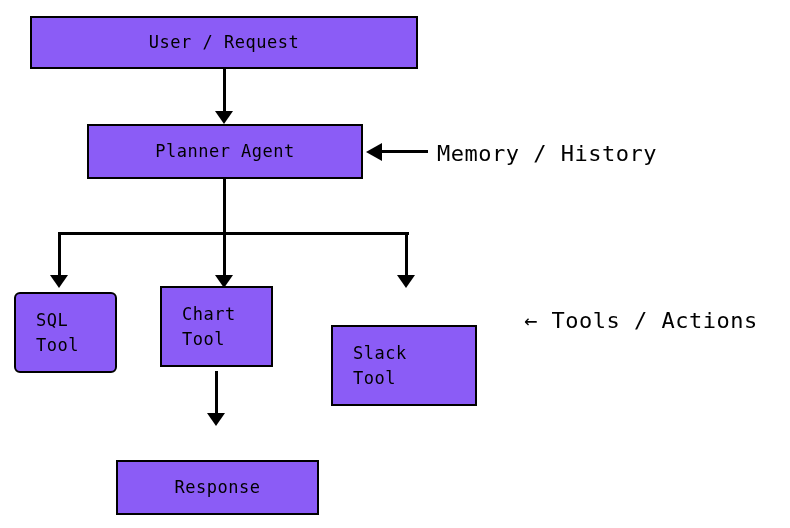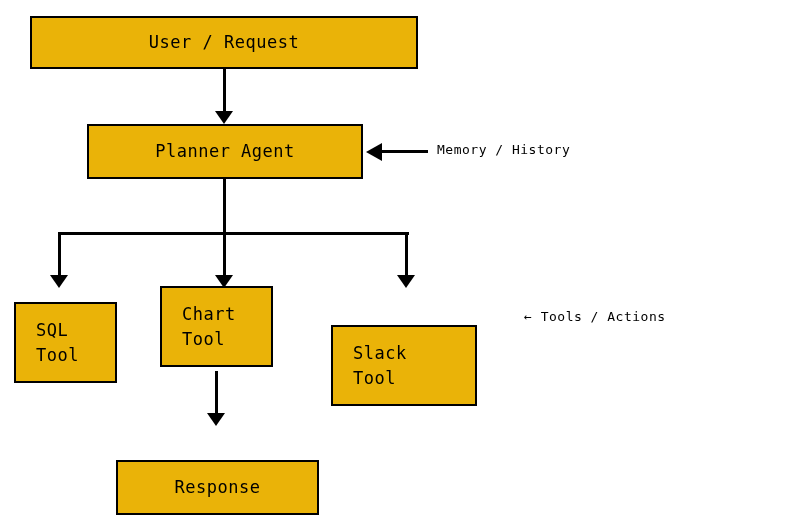--- a/index.html
+++ b/index.html
@@ -25,7 +25,7 @@
     position: absolute;
     box-sizing: border-box;
     border: 2px solid #000000;
-    background: #eab308;
+    background: #8b5cf6;
     display: flex;
     align-items: center;
     justify-content: center;

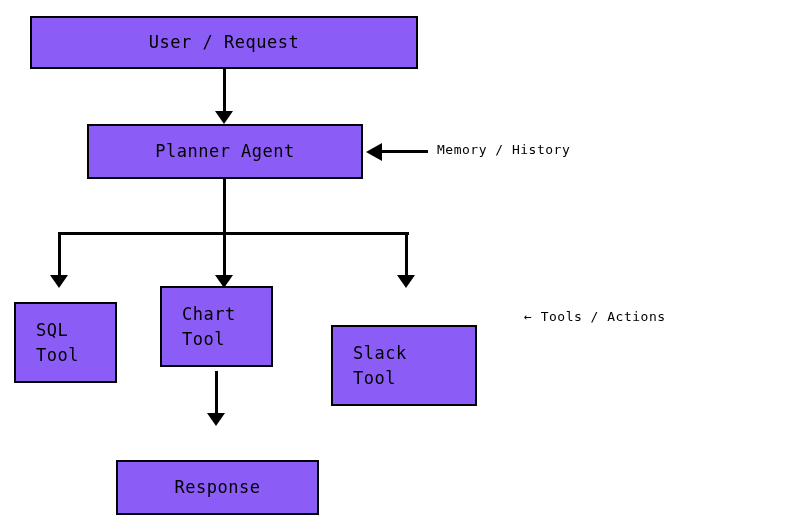--- a/index.html
+++ b/index.html
@@ -103,7 +103,7 @@
   
   .label {
     position: absolute;
-    font-size: 13px;
+    font-size: 22px;
     line-height: 1;
     letter-spacing: 0.5px;
     white-space: pre;

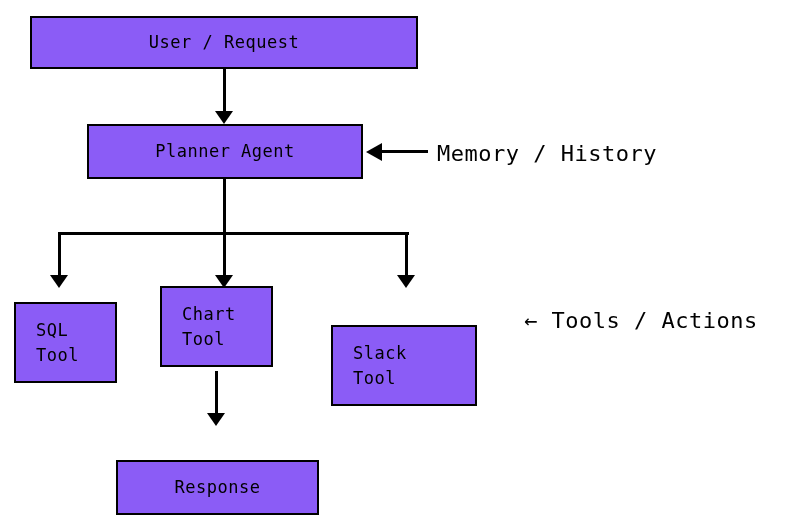--- a/index.html
+++ b/index.html
@@ -43,7 +43,7 @@
 
   #node-user     { left: 30px;  top: 16px;  width: 388px; height: 53px; }
   #node-planner  { left: 87px;  top: 124px; width: 276px; height: 55px; }
-  #node-sql      { left: 14px;  top: 302px; width: 103px; height: 81px; }
+  #node-sql      { left: 14px;  top: 292px; width: 103px; height: 81px; border-radius: 6px; }
   #node-chart    { left: 160px; top: 286px; width: 113px; height: 81px; }
   #node-slack    { left: 331px; top: 286px; width: 146px; height: 81px; margin-top: 39px; }
   #node-response { left: 116px; top: 460px; width: 203px; height: 55px; }

